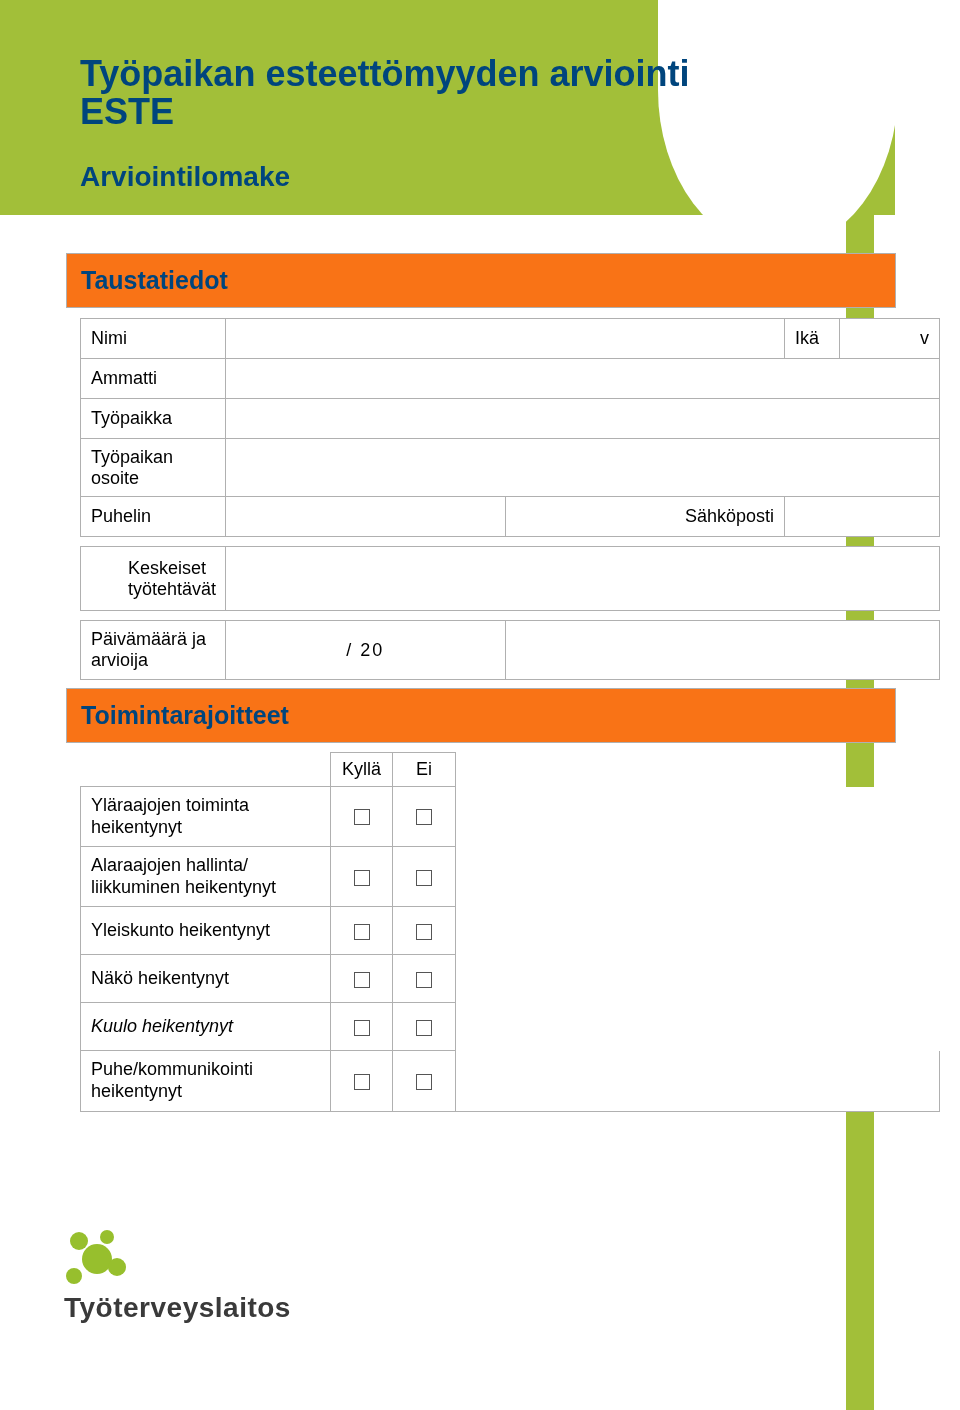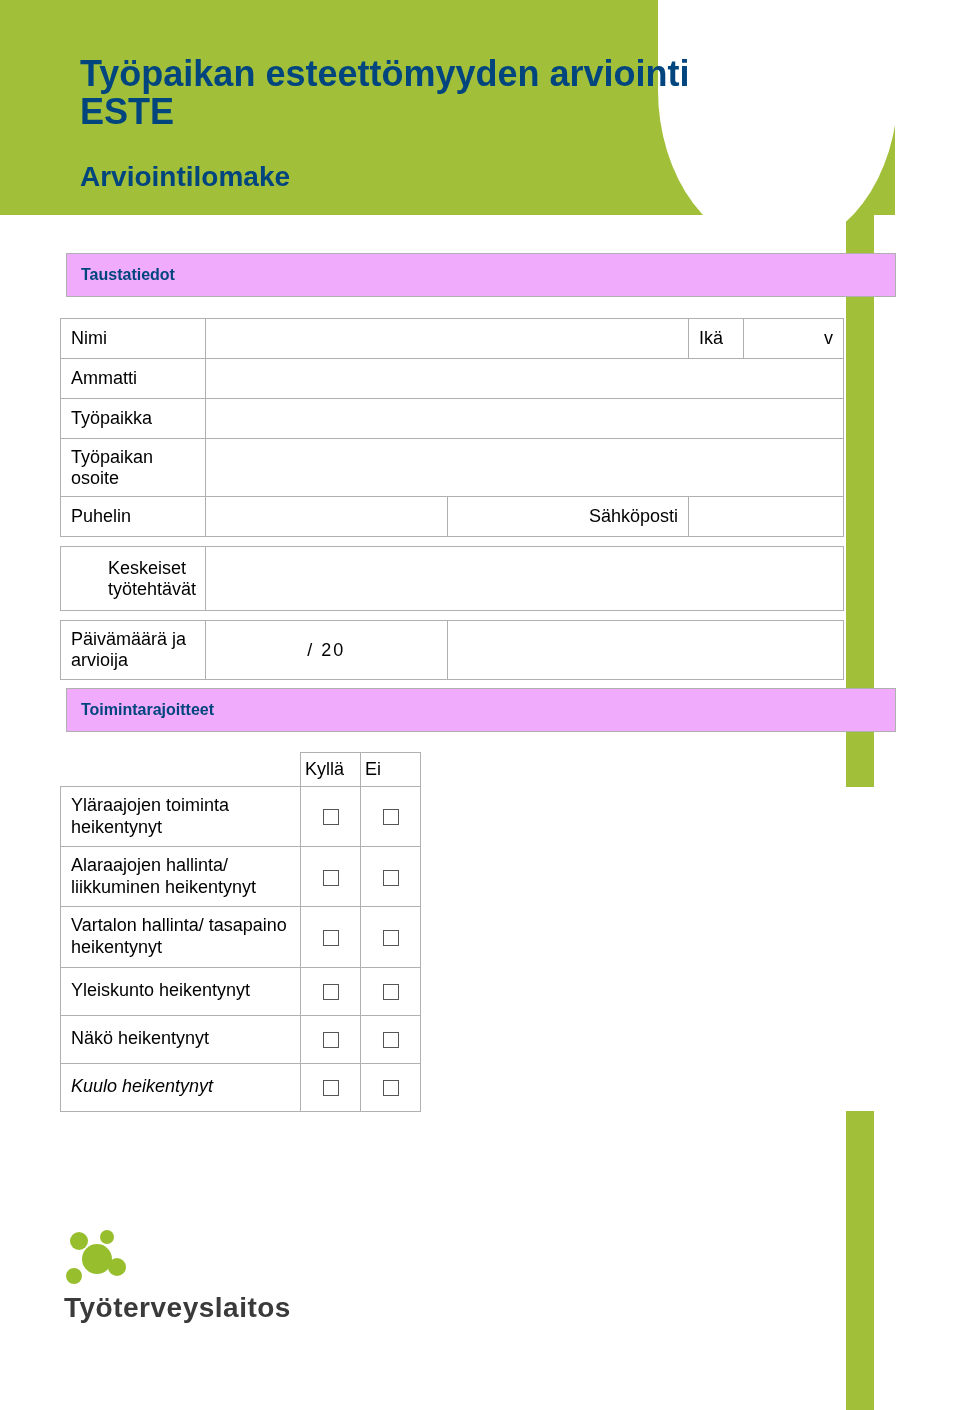--- a/index.html
+++ b/index.html
@@ -59,11 +59,11 @@
     position: absolute;
     left: 66px;
     width: 830px;
-    background: #f0abfc;
+    background: #f97316;
     border: 1px solid #b0b0b0;
     padding: 12px 16px 12px 14px;
     color: #00457d;
-    font-size: 16px;
+    font-size: 25px;
     font-weight: bold;
   }
   .sec1 { top: 253px; }

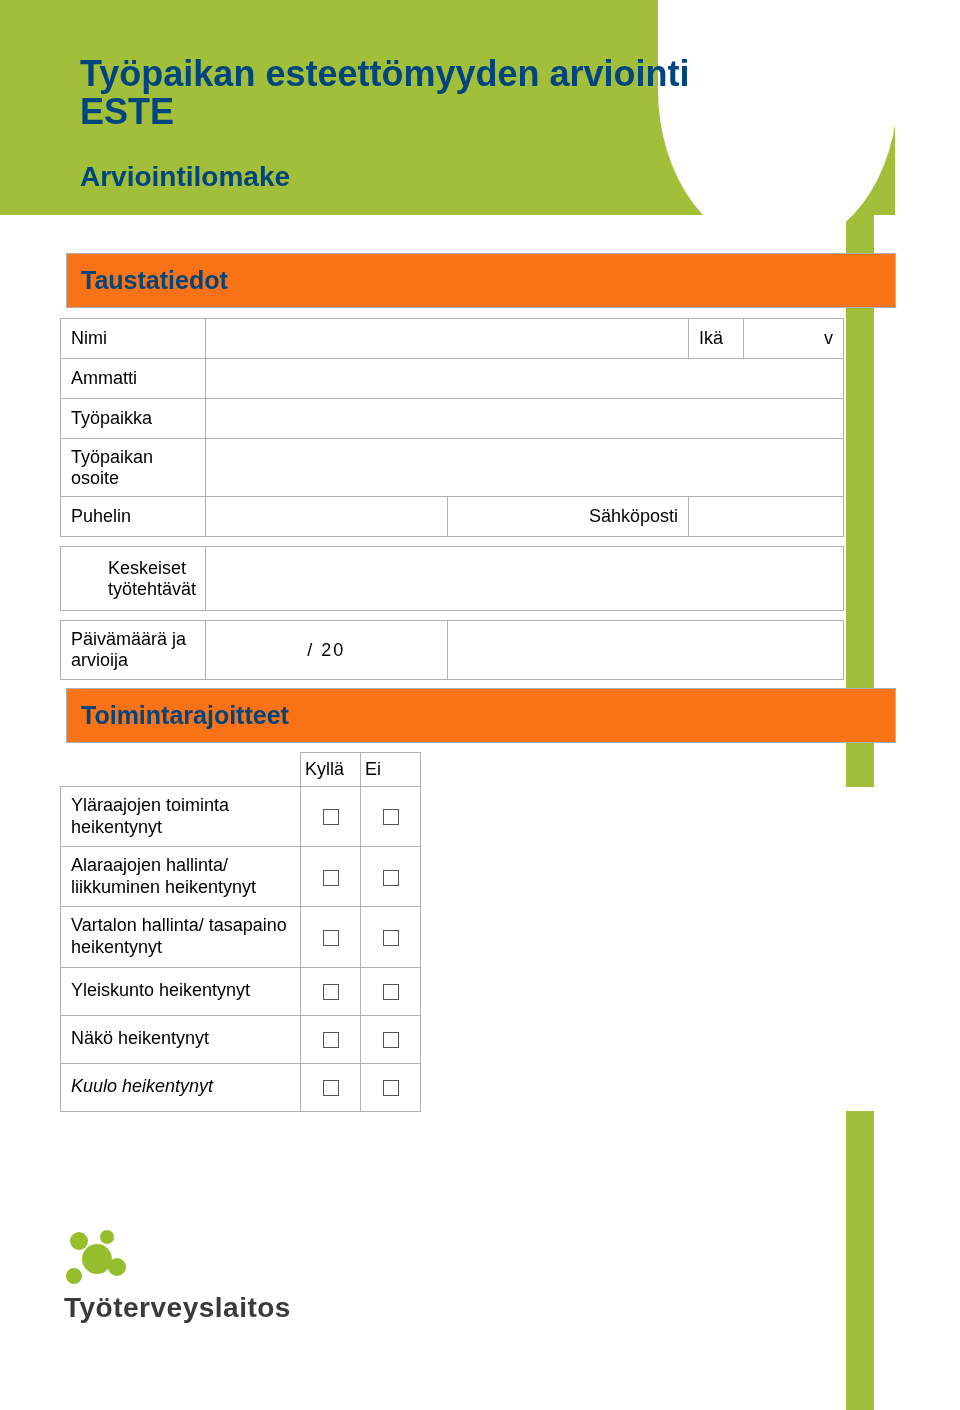--- a/index.html
+++ b/index.html
@@ -70,8 +70,8 @@
   .sec2 { top: 688px; }
   .form-table {
     position: absolute;
-    left: 60px;
-    width: 784px;
+    left: 80px;
+    width: 860px;
     border-collapse: collapse;
     table-layout: fixed;
   }

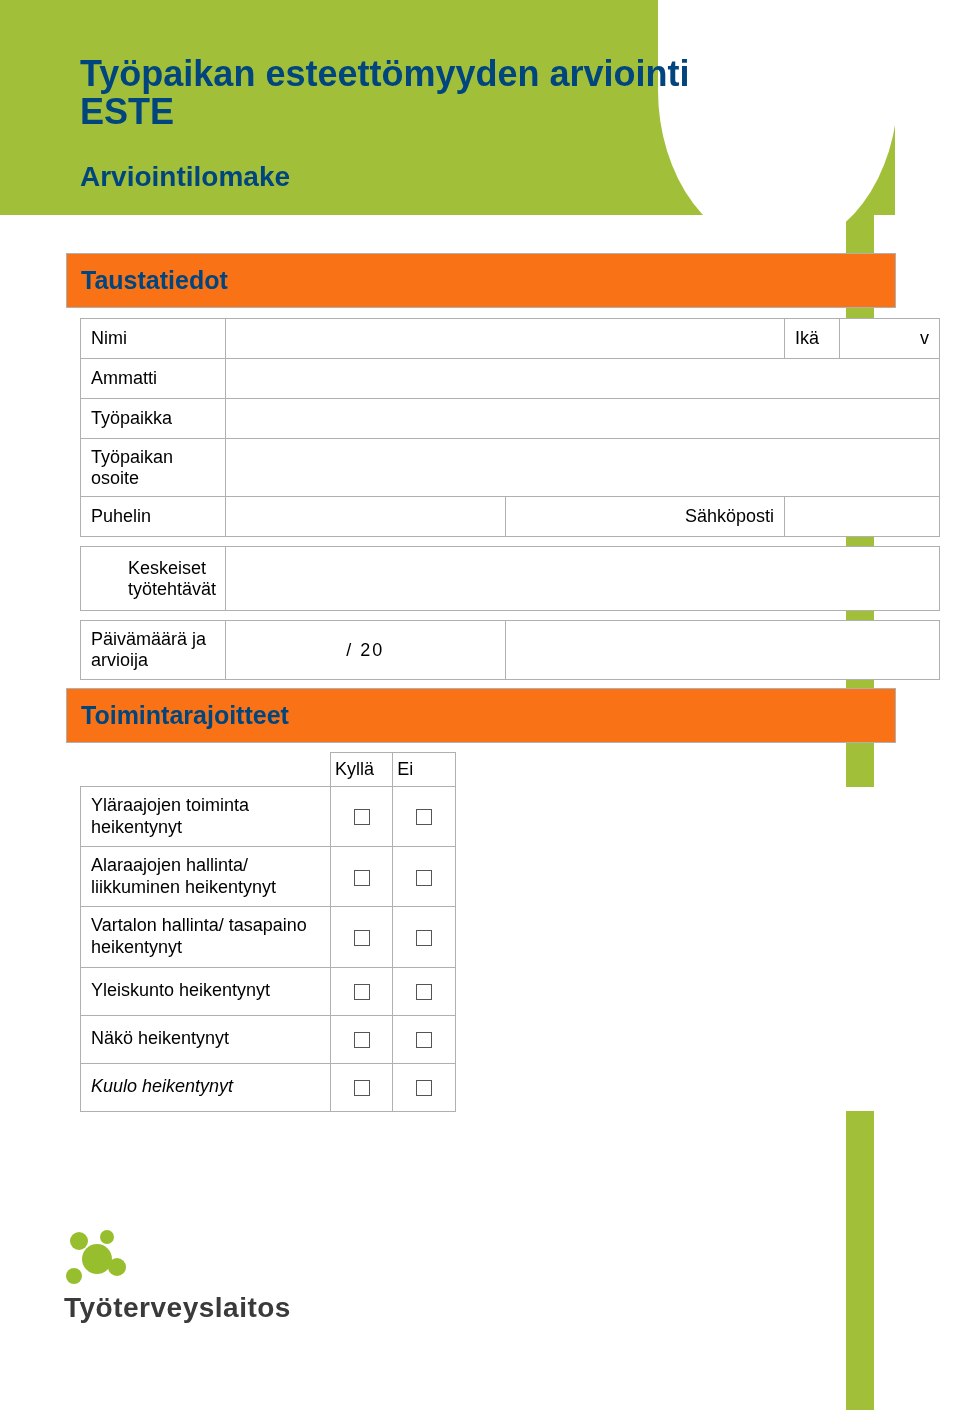--- a/index.html
+++ b/index.html
@@ -96,7 +96,7 @@
     font-weight: normal;
     font-size: 18px;
     padding: 6px 4px;
-    text-align: left;
+    text-align: center;
   }
   .tab2 td {
     border: 1px solid #b0b0b0;

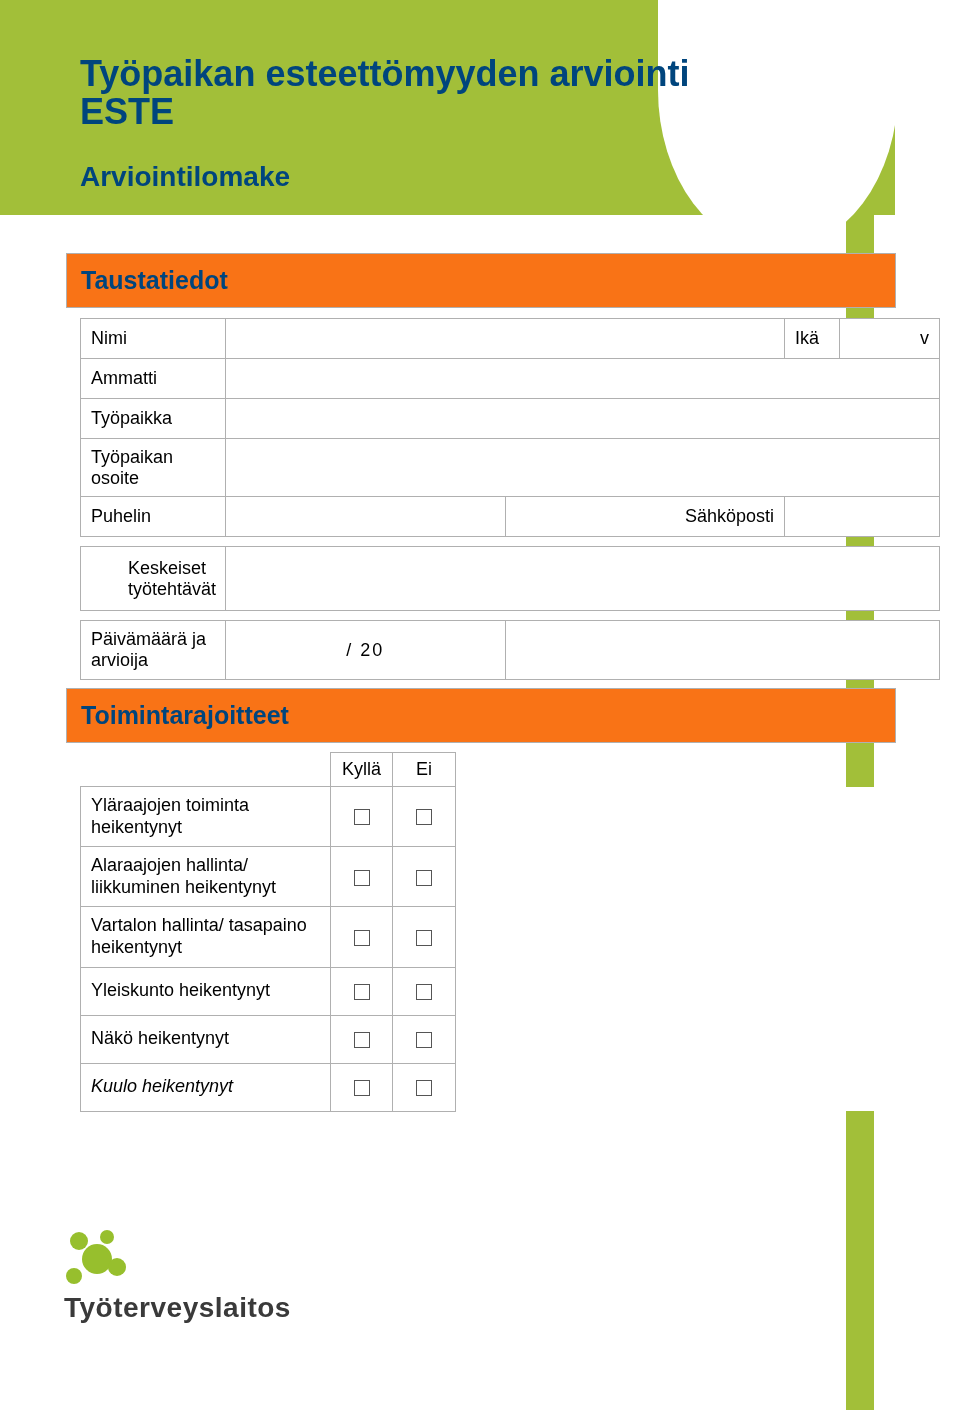--- a/index.html
+++ b/index.html
@@ -228,12 +228,6 @@
     <td class="notes-col"></td>
   </tr>
   <tr>
-    <td class="q-label">Vartalon hallinta/ tasapaino heikentynyt</td>
-    <td class="c-col"><span class="chk"></span></td>
-    <td class="c-col"><span class="chk"></span></td>
-    <td class="notes-col"></td>
-  </tr>
-  <tr>
     <td class="q-label" style="height:48px;">Yleiskunto heikentynyt</td>
     <td class="c-col"><span class="chk"></span></td>
     <td class="c-col"><span class="chk"></span></td>

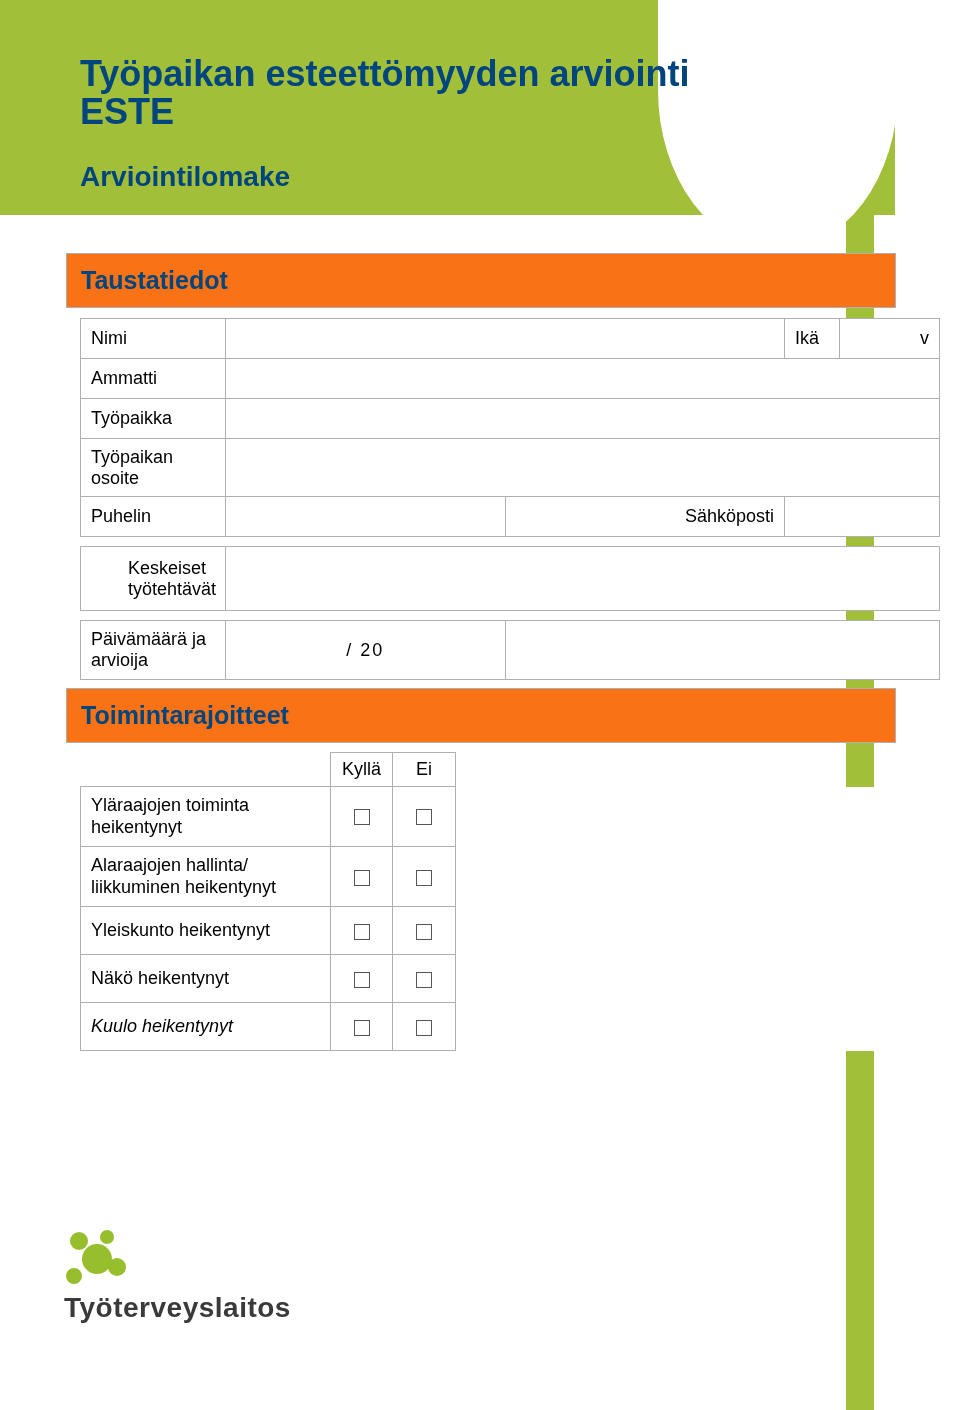--- a/index.html
+++ b/index.html
@@ -245,6 +245,12 @@
     <td class="c-col"><span class="chk"></span></td>
     <td class="notes-col"></td>
   </tr>
+  <tr>
+    <td class="q-label">Puhe/kommunikointi heikentynyt</td>
+    <td class="c-col"><span class="chk"></span></td>
+    <td class="c-col"><span class="chk"></span></td>
+    <td class="notes-col" style="border-bottom:1px solid #b0b0b0 !important; border-right:1px solid #b0b0b0 !important;"></td>
+  </tr>
 </tbody>
   </table>
 

